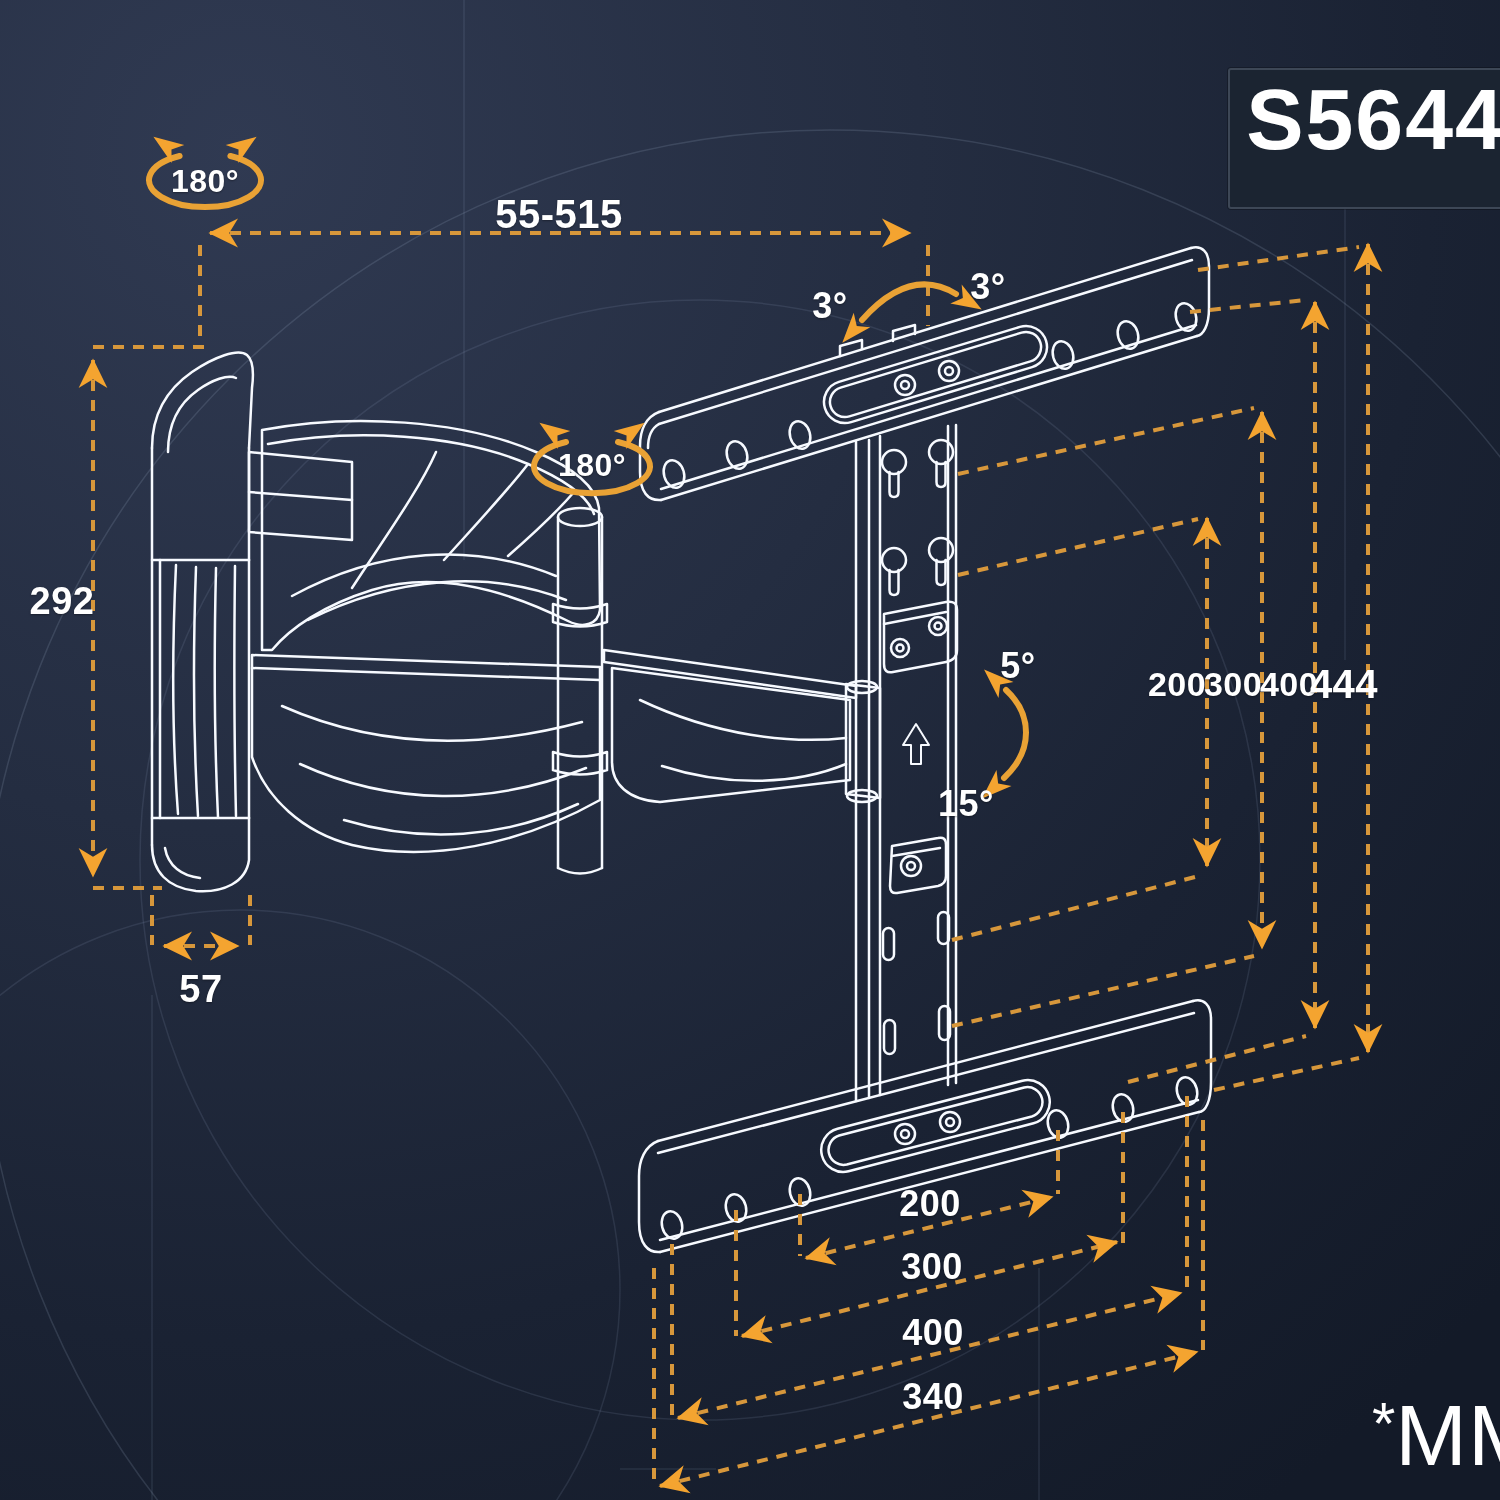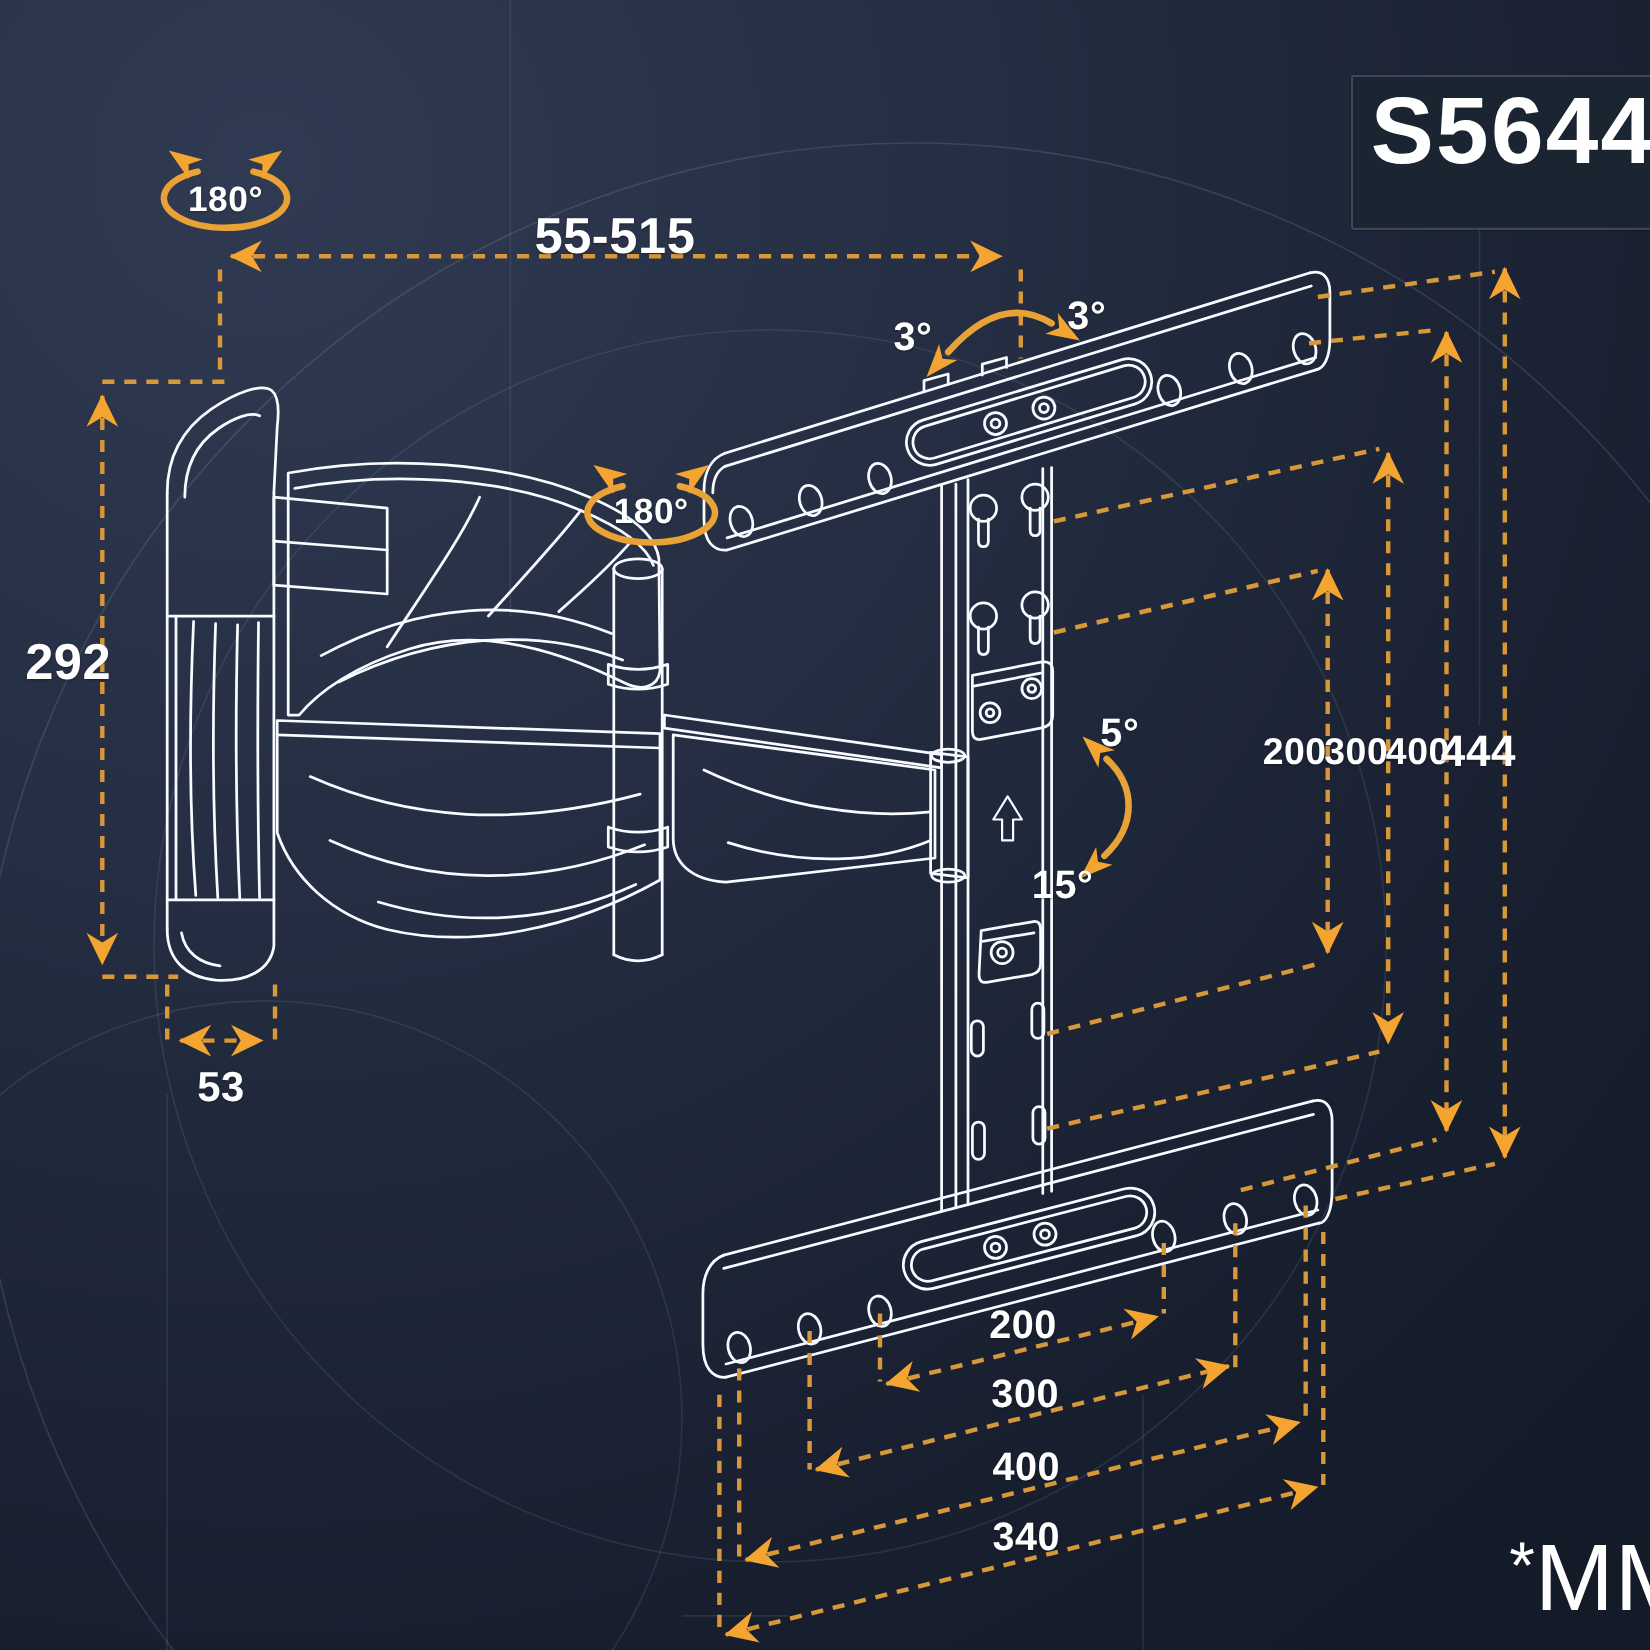--- a/index.html
+++ b/index.html
@@ -239,7 +239,7 @@
   </div>
 
   <div class="lbl" style="left:205px;top:181px;font-size:32px;">180°</div>
-  <div class="lbl" style="left:559px;top:214px;font-size:46px;">55-515</div>
+  <div class="lbl" style="left:559px;top:214px;font-size:40px;">55-515</div>
   <div class="lbl" style="left:830px;top:306px;font-size:36px;">3°</div>
   <div class="lbl" style="left:988px;top:287px;font-size:36px;">3°</div>
   <div class="lbl" style="left:592px;top:465px;font-size:32px;">180°</div>

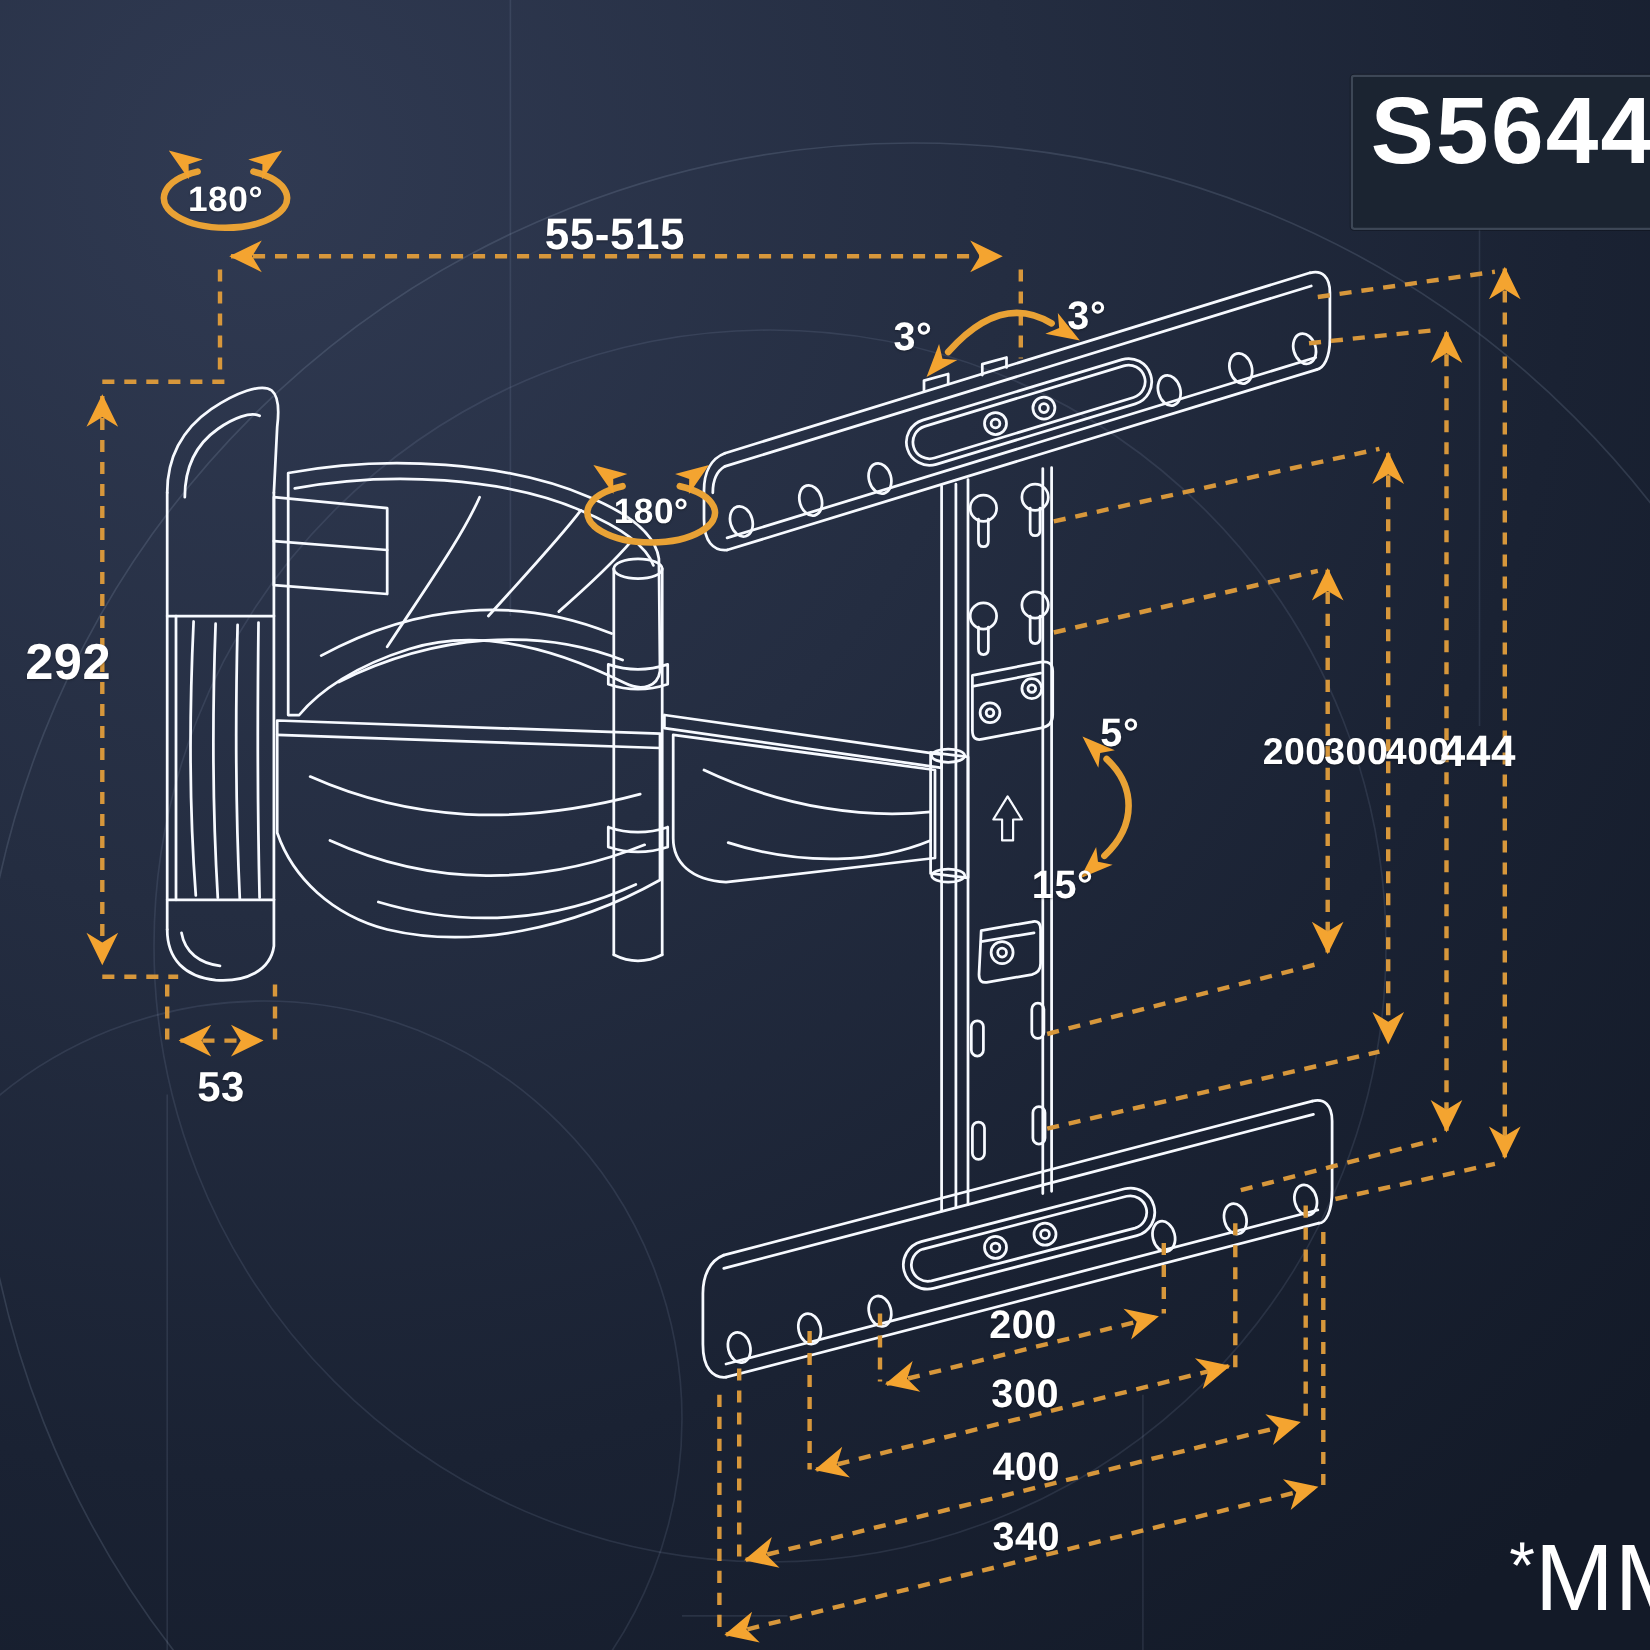--- a/index.html
+++ b/index.html
@@ -243,7 +243,7 @@
   <div class="lbl" style="left:830px;top:306px;font-size:36px;">3°</div>
   <div class="lbl" style="left:988px;top:287px;font-size:36px;">3°</div>
   <div class="lbl" style="left:592px;top:465px;font-size:32px;">180°</div>
-  <div class="lbl" style="left:62px;top:601px;font-size:46px;">292</div>
+  <div class="lbl" style="left:62px;top:601px;font-size:38px;">292</div>
   <div class="lbl" style="left:201px;top:989px;font-size:38px;">53</div>
   <div class="lbl" style="left:1018px;top:666px;font-size:36px;">5°</div>
   <div class="lbl" style="left:966px;top:804px;font-size:36px;">15°</div>

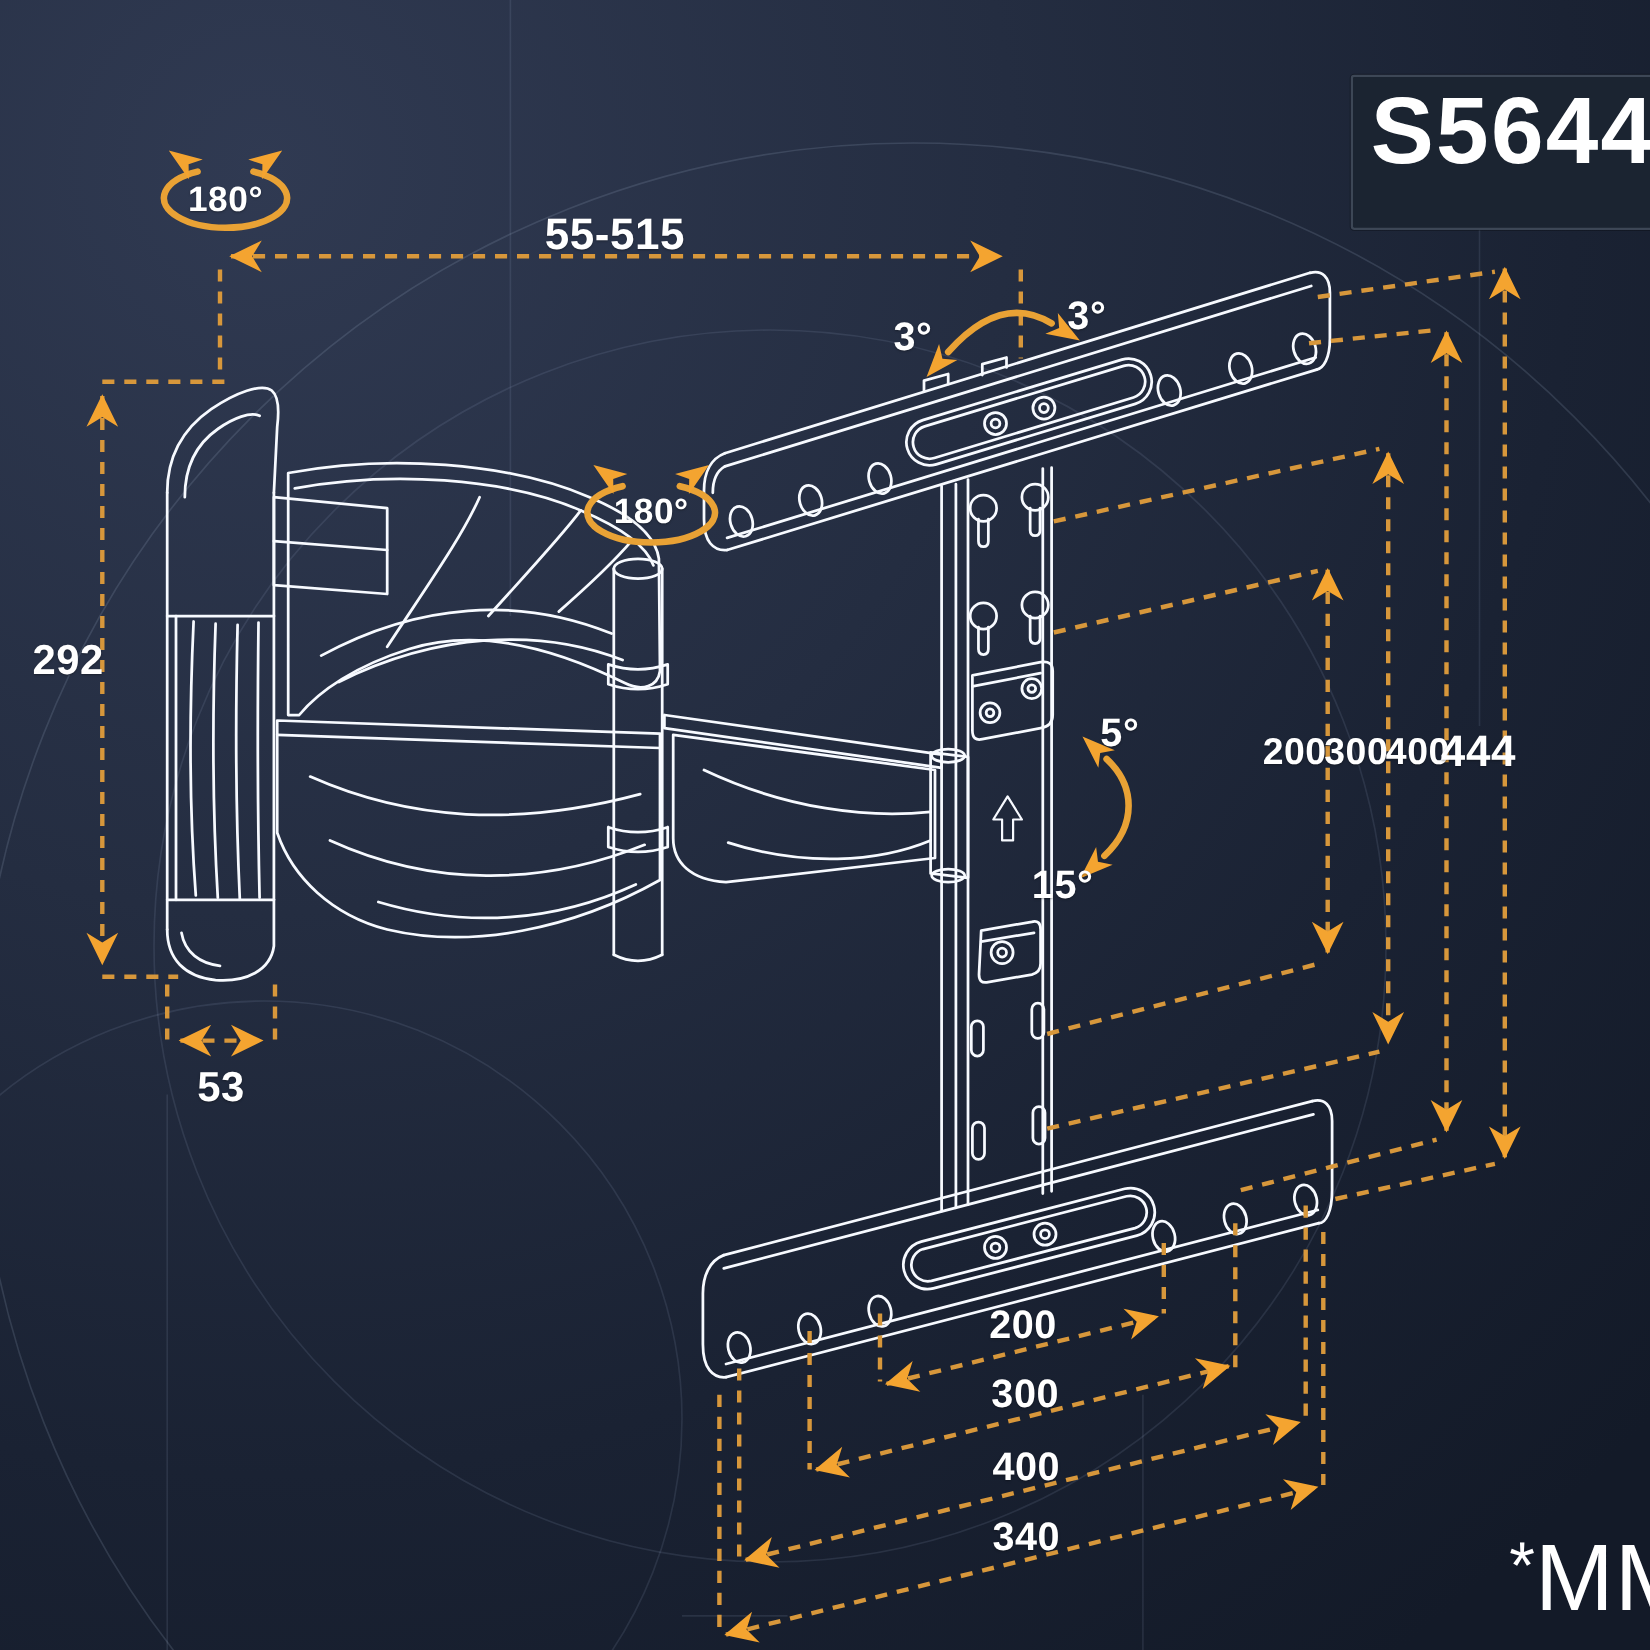--- a/index.html
+++ b/index.html
@@ -244,7 +244,7 @@
   <div class="lbl" style="left:988px;top:287px;font-size:36px;">3°</div>
   <div class="lbl" style="left:592px;top:465px;font-size:32px;">180°</div>
   <div class="lbl" style="left:62px;top:601px;font-size:38px;">292</div>
-  <div class="lbl" style="left:201px;top:989px;font-size:38px;">53</div>
+  <div class="lbl" style="left:201px;top:989px;font-size:38px;">57</div>
   <div class="lbl" style="left:1018px;top:666px;font-size:36px;">5°</div>
   <div class="lbl" style="left:966px;top:804px;font-size:36px;">15°</div>
 

